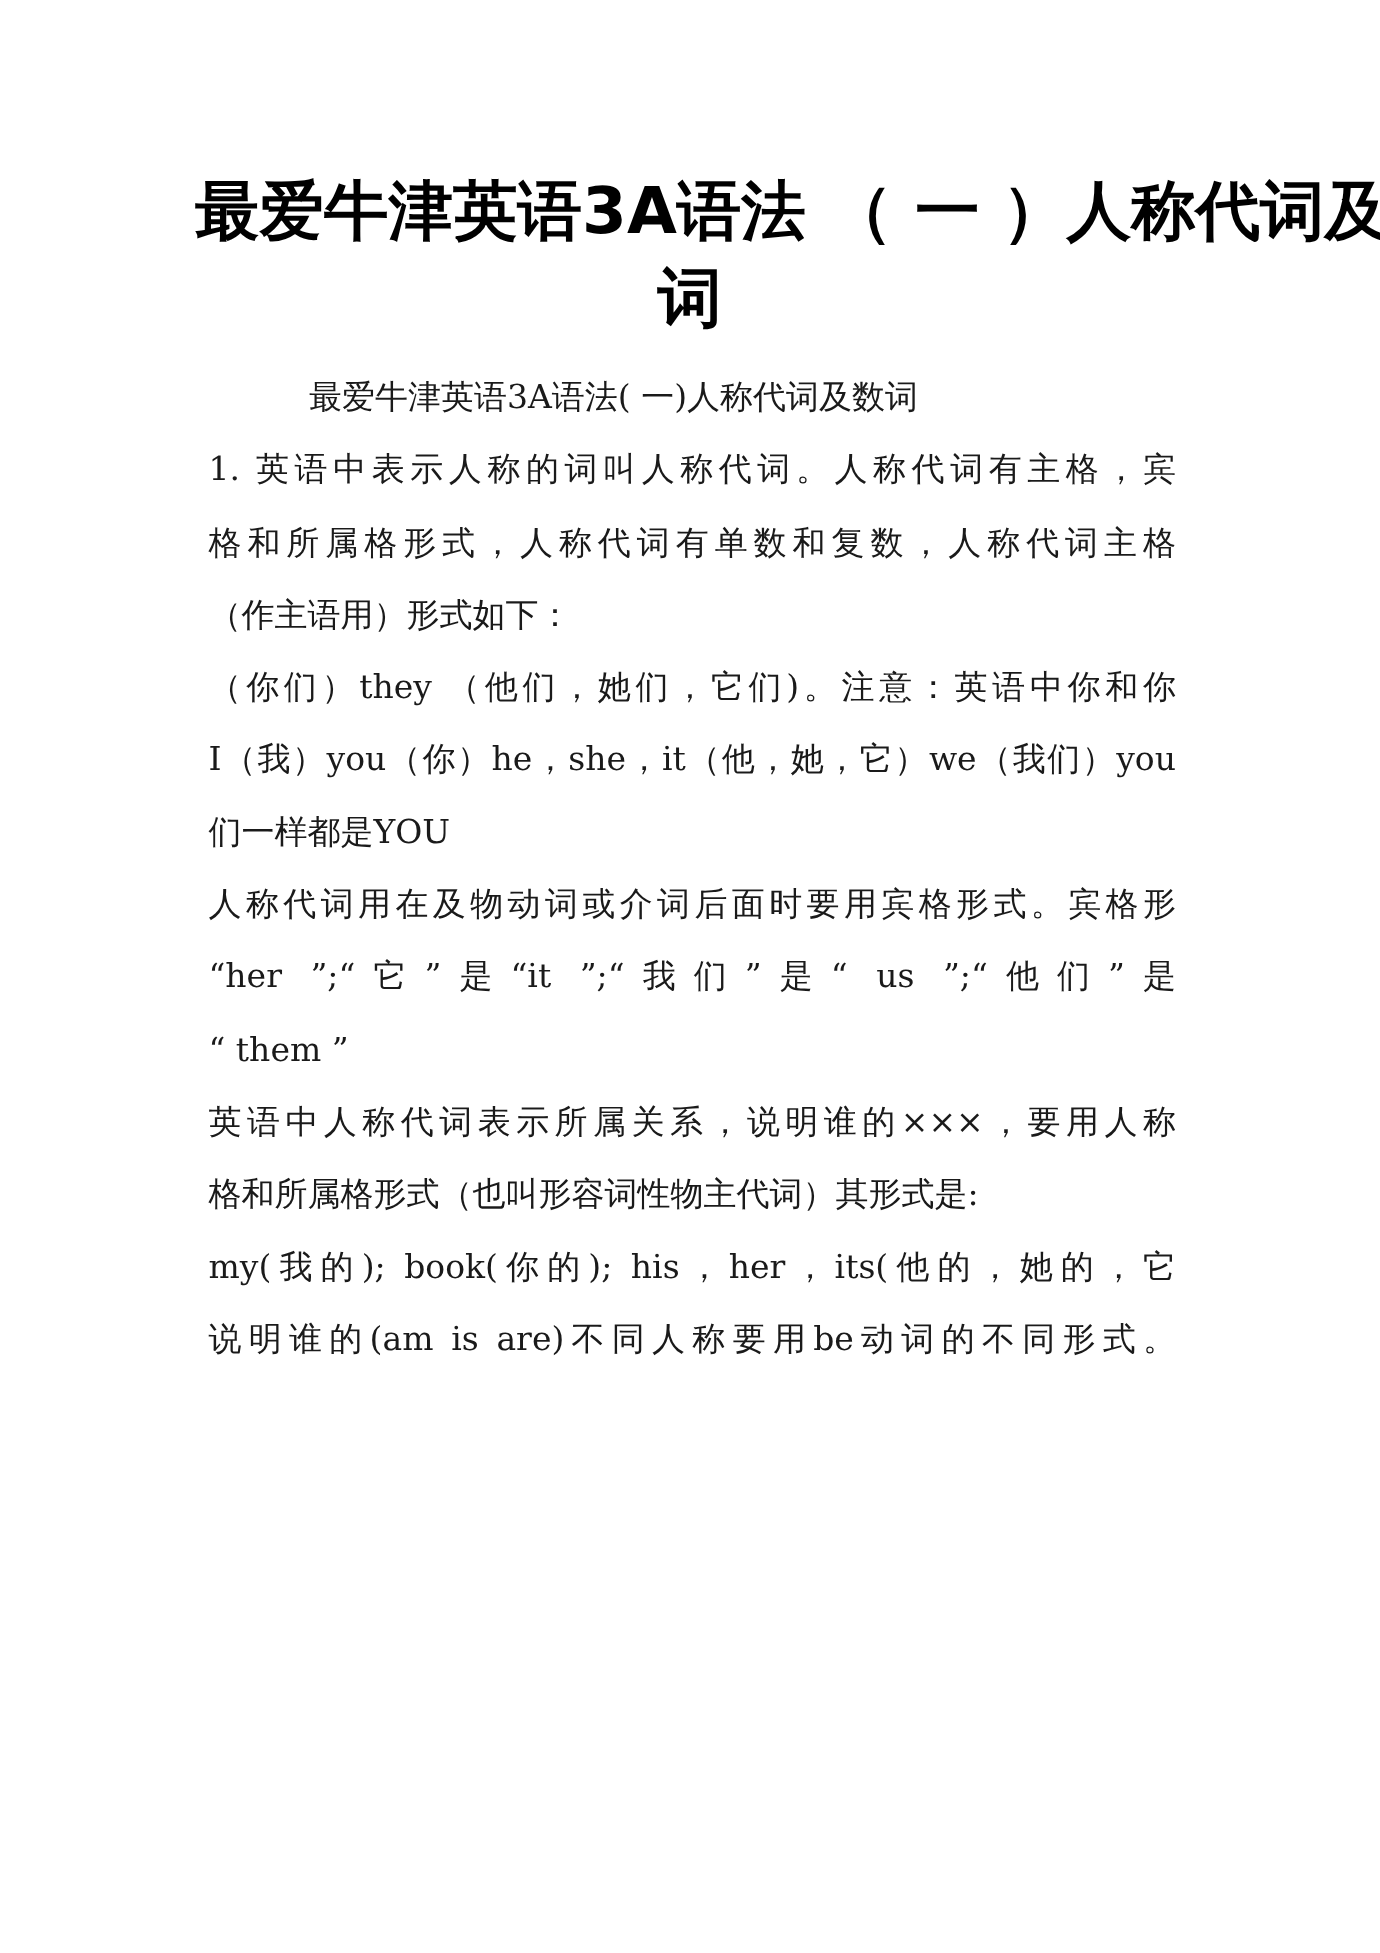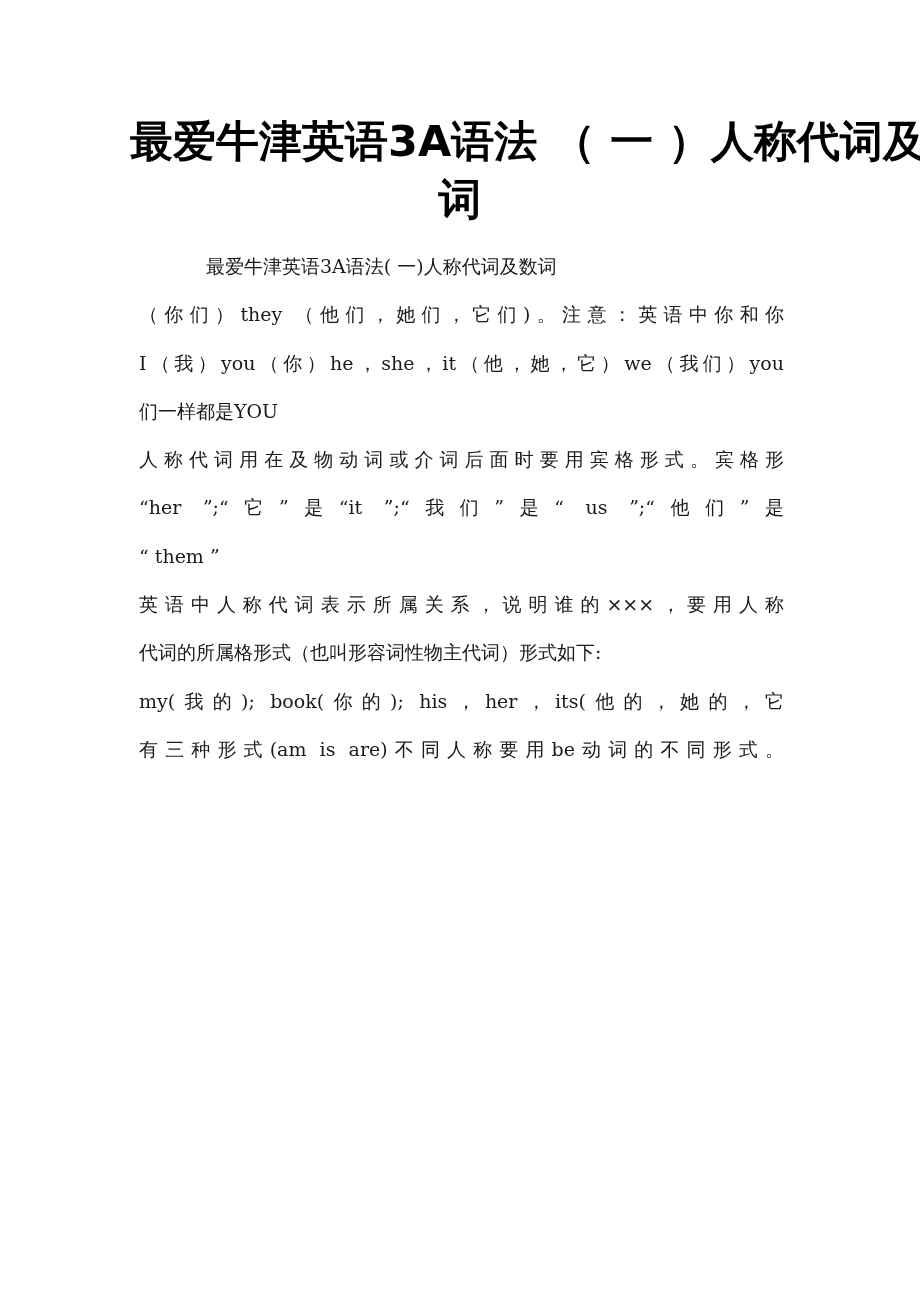--- a/index.html
+++ b/index.html
@@ -42,7 +42,7 @@
     top: 242px;
     width: 645px;
     font-family: "DejaVu Serif", serif;
-    font-size: 19px;
+    font-size: 22px;
     line-height: 48.3px;
     color: #1a1a1a;
   }

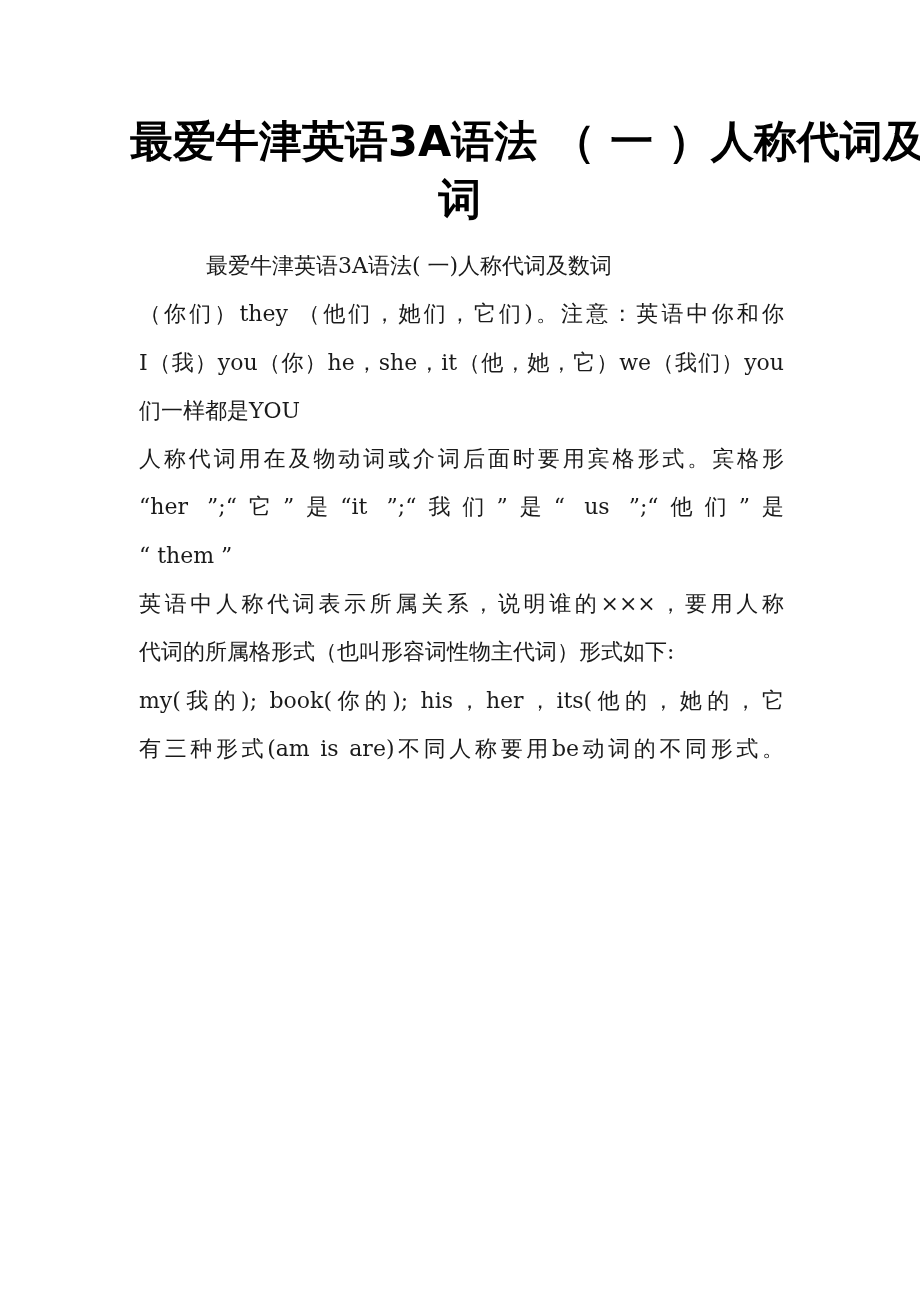--- a/index.html
+++ b/index.html
@@ -72,6 +72,11 @@
   <div class="body-text">
     <span class="line subtitle-line">最爱牛津英语3A语法( 一)人称代词及数词</span>
 
+    <div>
+      <span class="line justify">1. 英语中表示人称的词叫人称代词。人称代词有主格，宾</span>
+      <span class="line justify">格和所属格形式，人称代词有单数和复数，人称代词主格</span>
+      <span class="line">（作主语用）形式如下：</span>
+    </div>
 
     <div>
       <span class="line justify">（你们）they （他们，她们，它们)。注意：英语中你和你</span>

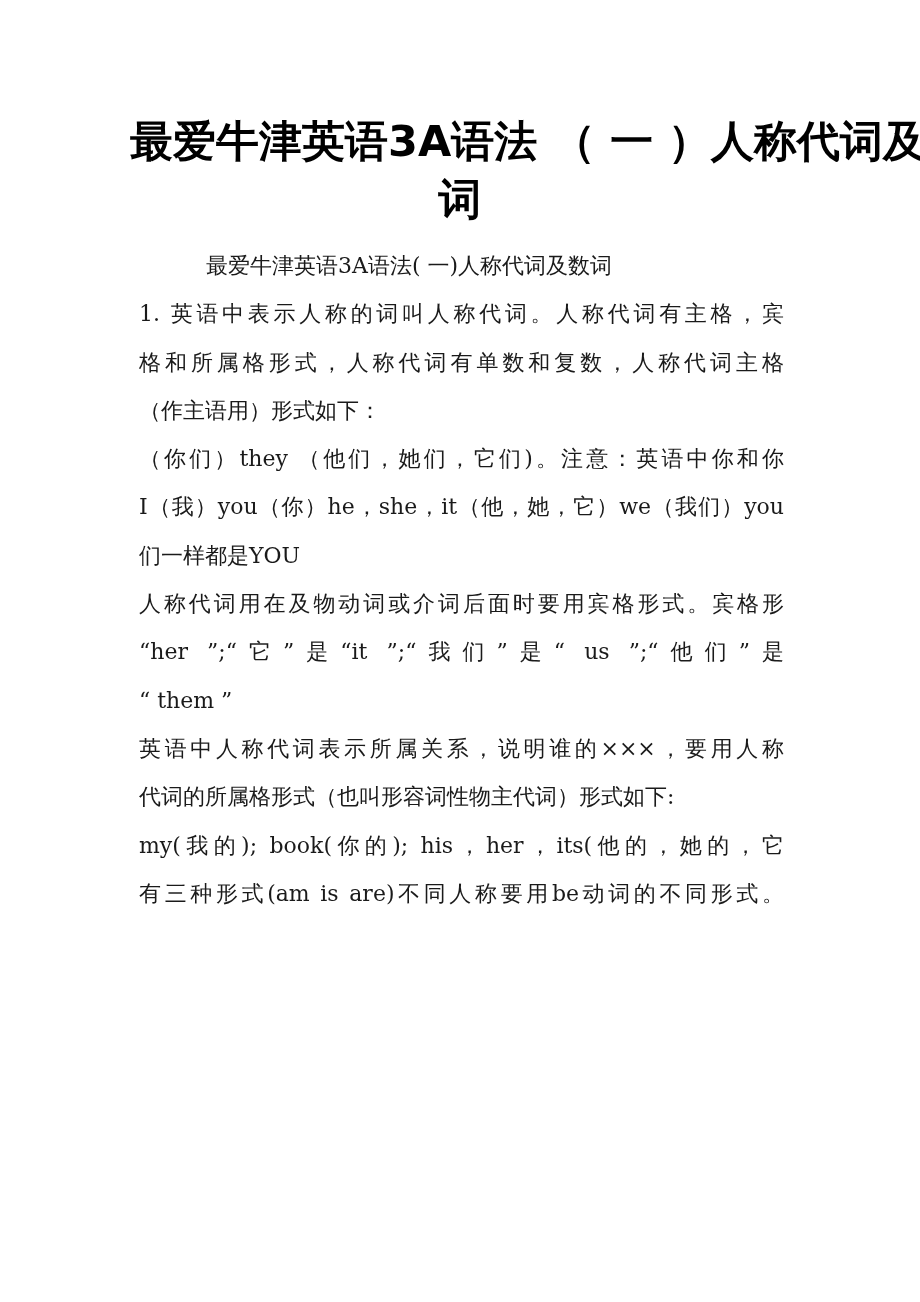--- a/index.html
+++ b/index.html
@@ -92,7 +92,7 @@
 
     <div>
       <span class="line justify">英语中人称代词表示所属关系，说明谁的×××，要用人称</span>
-      <span class="line">代词的所属格形式（也叫形容词性物主代词）形式如下:</span>
+      <span class="line">格和所属格形式（也叫形容词性物主代词）其形式是:</span>
       <span class="line justify">my(我的); book(你的); his，her，its(他的，她的，它</span>
     </div>
 

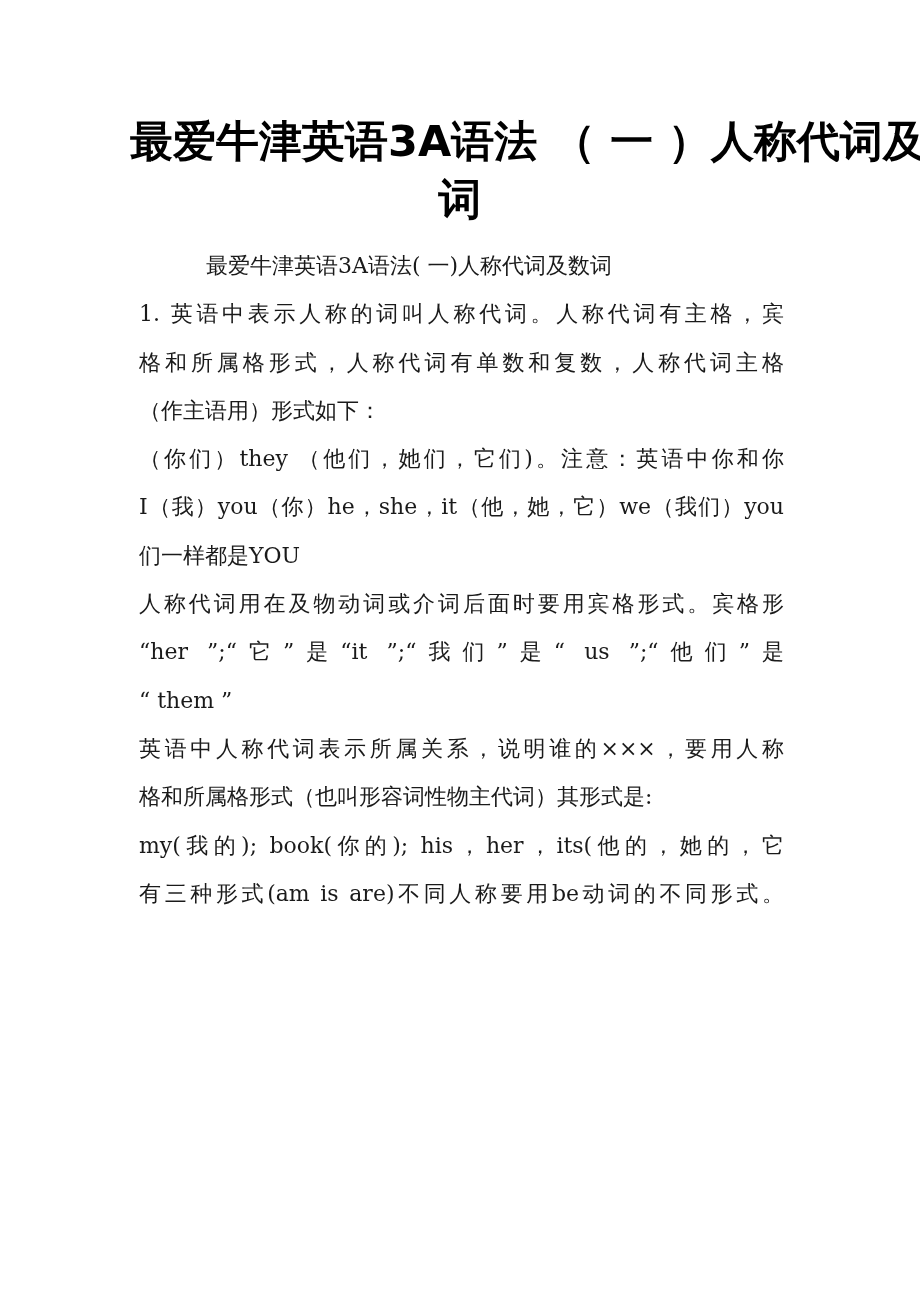--- a/index.html
+++ b/index.html
@@ -97,7 +97,7 @@
     </div>
 
     <div>
-      <span class="line justify">有三种形式(am is are)不同人称要用be动词的不同形式。</span>
+      <span class="line justify">说明谁的(am is are)不同人称要用be动词的不同形式。</span>
     </div>
   </div>
 

